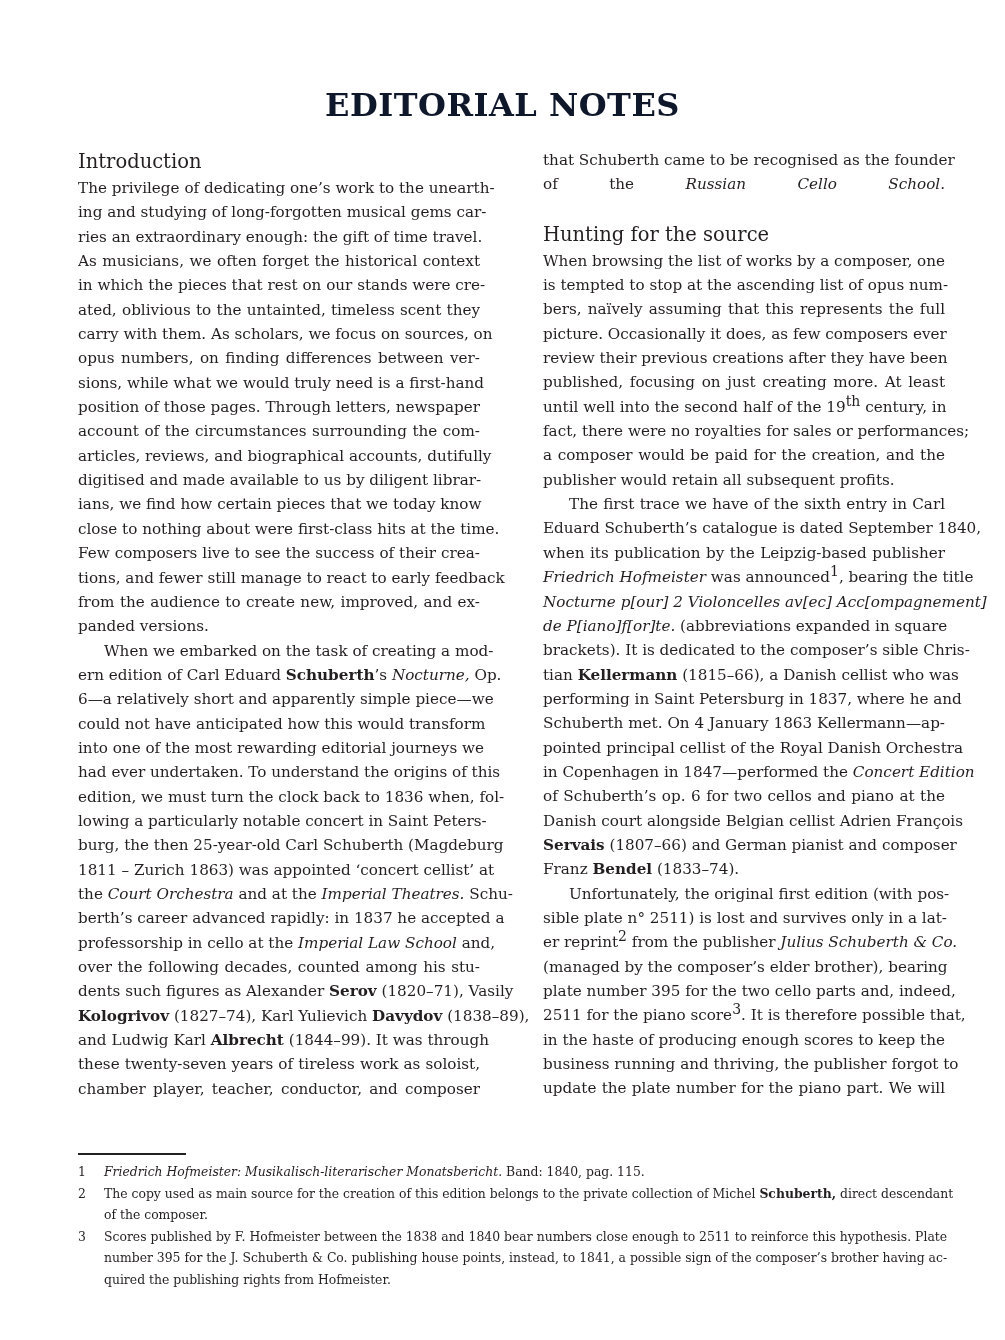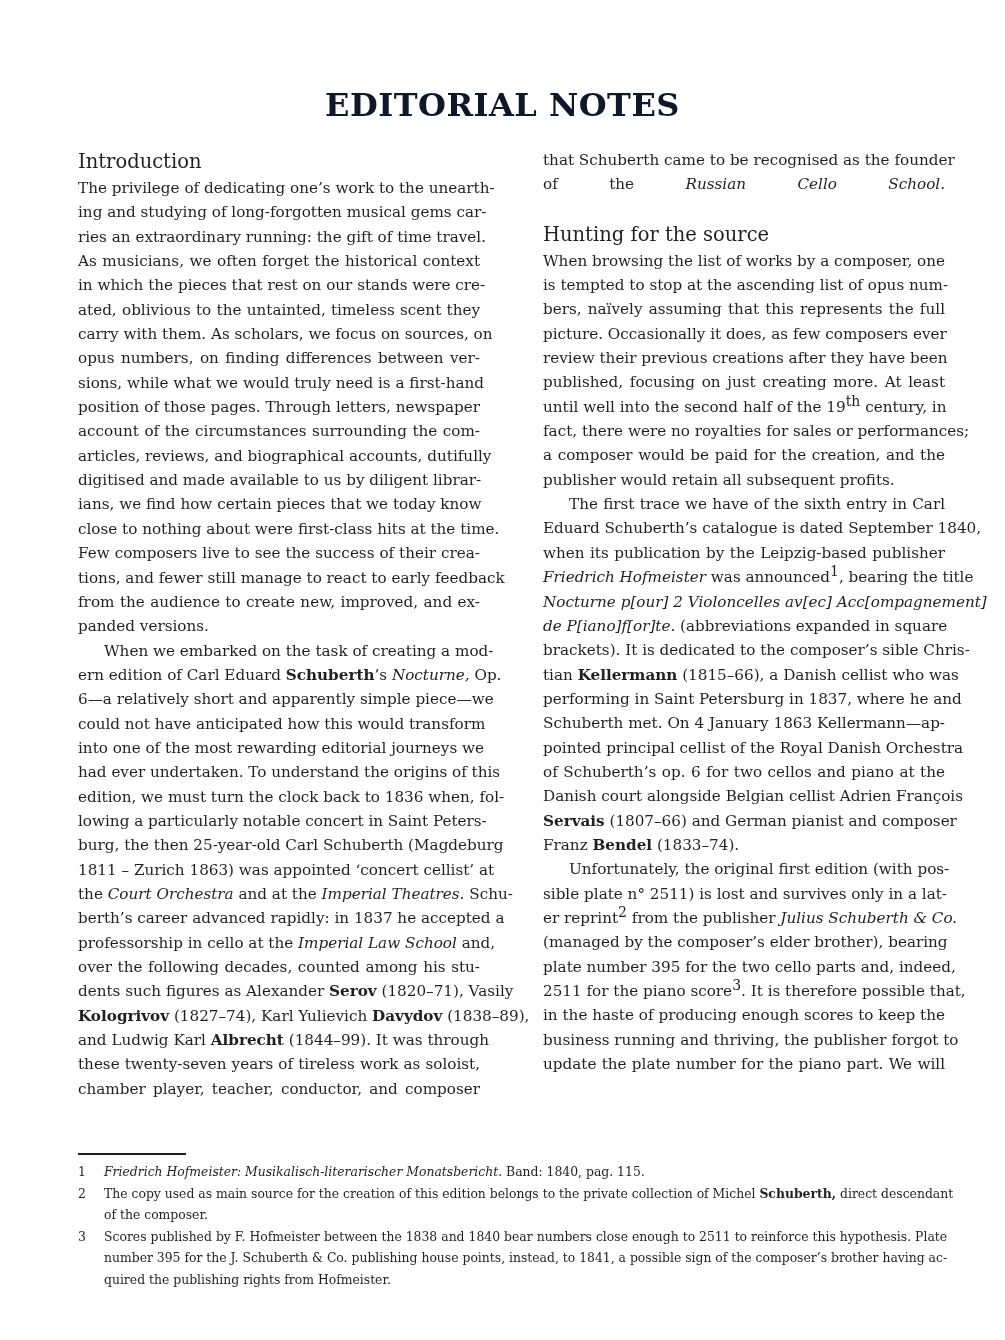--- a/index.html
+++ b/index.html
@@ -41,7 +41,7 @@
   <div>
       <span class="line"><span>The privilege of dedicating one’s work to the unearth-</span></span>
       <span class="line"><span>ing and studying of long-forgotten musical gems car-</span></span>
-      <span class="line"><span>ries an extraordinary running: the gift of time travel.</span></span>
+      <span class="line"><span>ries an extraordinary enough: the gift of time travel.</span></span>
       <span class="line"><span>As musicians, we often forget the historical context</span></span>
       <span class="line"><span>in which the pieces that rest on our stands were cre-</span></span>
       <span class="line"><span>ated, oblivious to the untainted, timeless scent they</span></span>

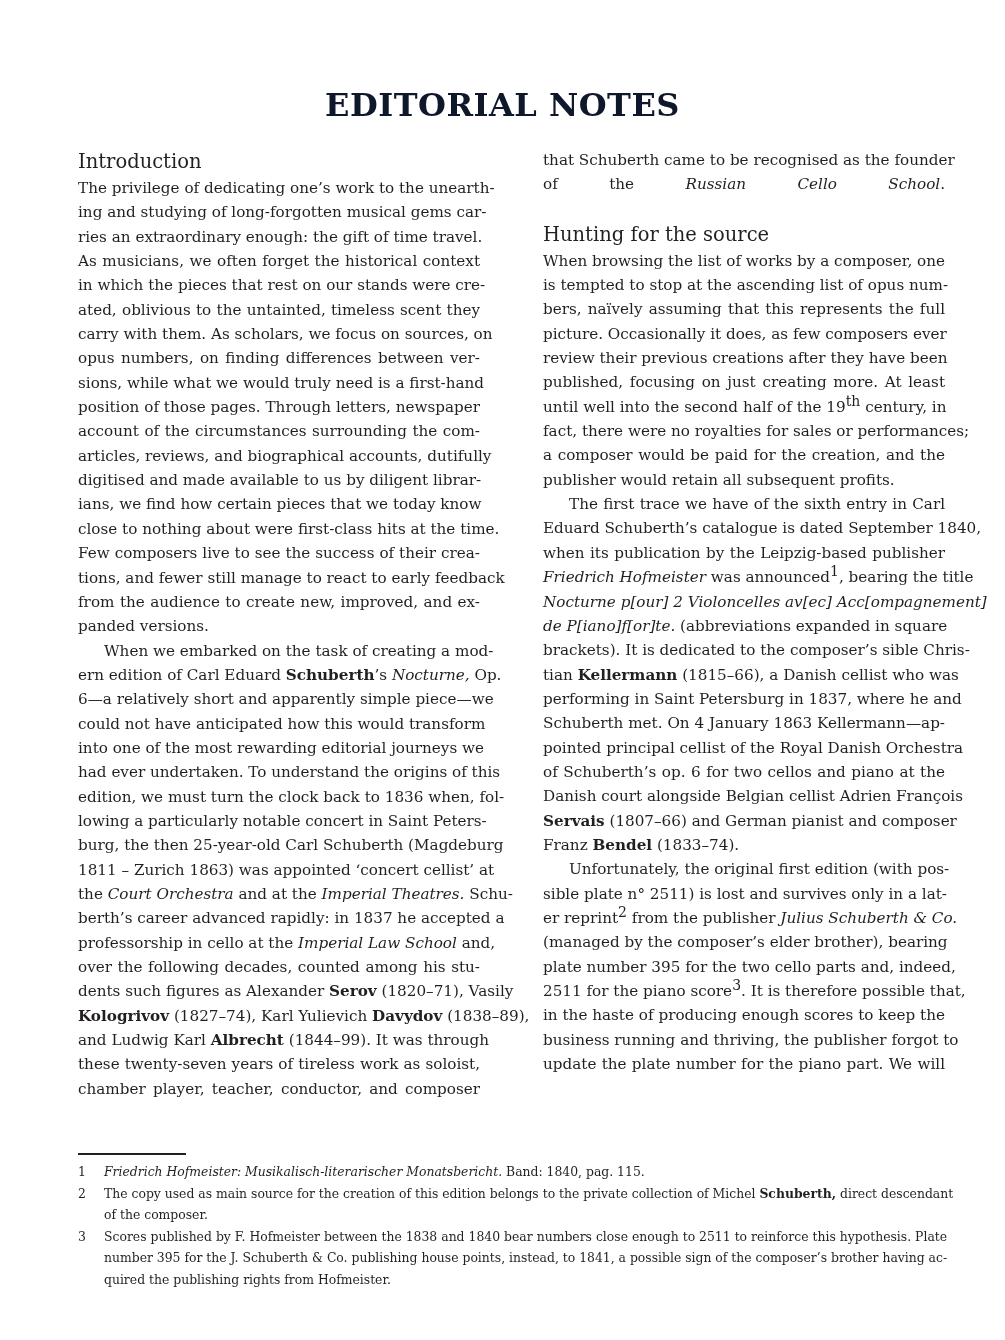--- a/index.html
+++ b/index.html
@@ -109,6 +109,7 @@
       <span class="line"><span>performing in Saint Petersburg in 1837, where he and</span></span>
       <span class="line"><span>Schuberth met. On 4 January 1863 Kellermann—ap-</span></span>
       <span class="line"><span>pointed principal cellist of the Royal Danish Orchestra</span></span>
+      <span class="line"><span>in Copenhagen in 1847—performed the </span><span class="i">Concert Edition</span></span>
       <span class="line"><span>of Schuberth’s op. 6 for two cellos and piano at the</span></span>
       <span class="line"><span>Danish court alongside Belgian cellist Adrien François</span></span>
       <span class="line"><span class="b">Servais</span><span> (1807–66) and German pianist and composer</span></span>

